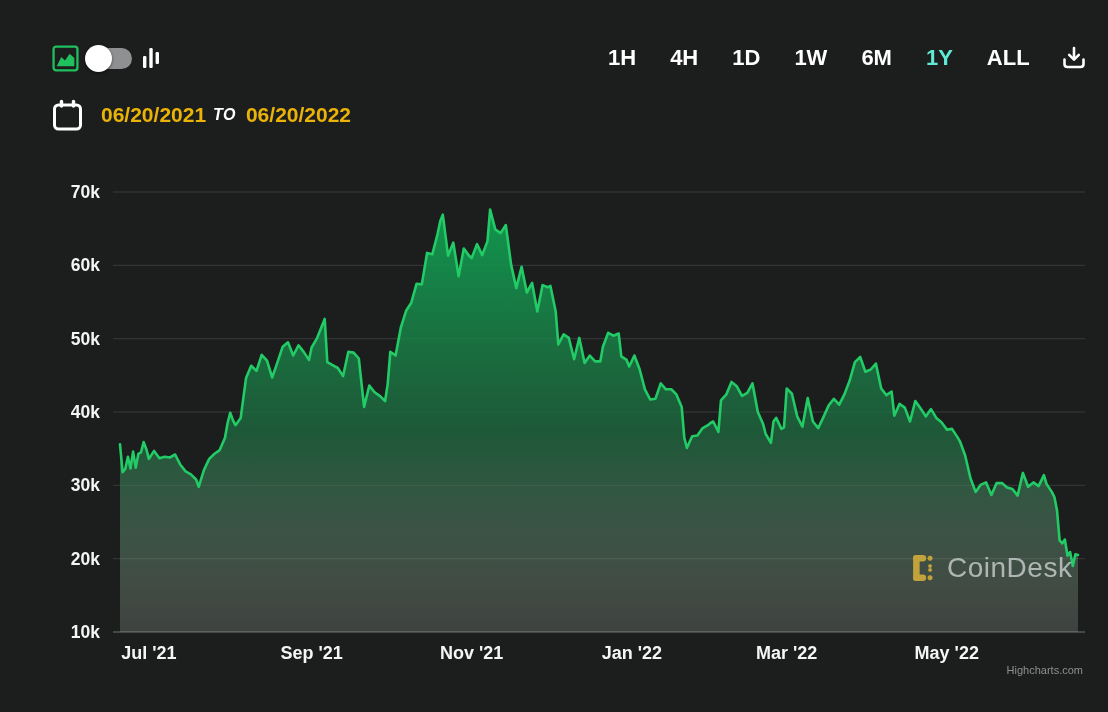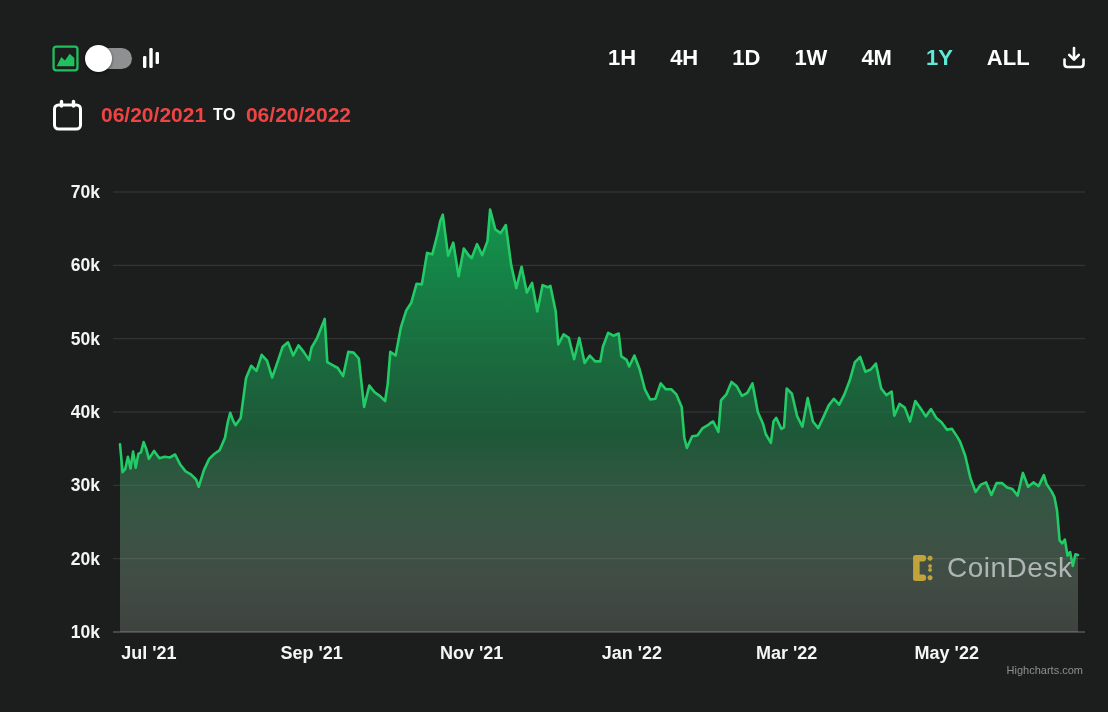--- a/index.html
+++ b/index.html
@@ -100,7 +100,7 @@
       <button class="range-btn">4H</button>
       <button class="range-btn">1D</button>
       <button class="range-btn">1W</button>
-      <button class="range-btn">4M</button>
+      <button class="range-btn">6M</button>
       <button class="range-btn active">1Y</button>
       <button class="range-btn">ALL</button>
     </div>

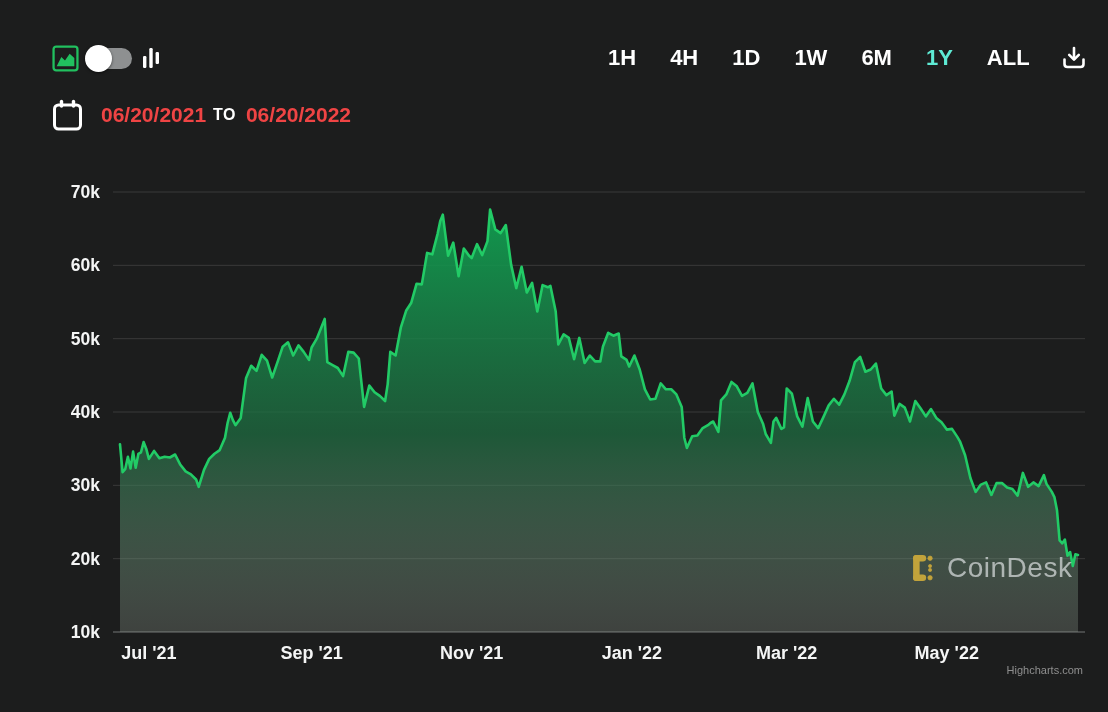--- a/index.html
+++ b/index.html
@@ -26,7 +26,7 @@
   
   #date-group{left:52px;top:98px;}
   #calendar-btn{background:none;border:none;padding:0;margin:0 18px 0 0;cursor:pointer;height:34px;}
-  .date-field{font-size:21px;font-weight:700;color:#ef4444;white-space:nowrap;overflow:hidden;cursor:text;}
+  .date-field{font-size:21px;font-weight:700;color:#eab308;white-space:nowrap;overflow:hidden;cursor:text;}
   #start-date{width:109px;}
   #end-date{width:115px;}
   .to-sep{font-size:16px;font-weight:700;margin:0 10px 0 3px;letter-spacing:.5px;}

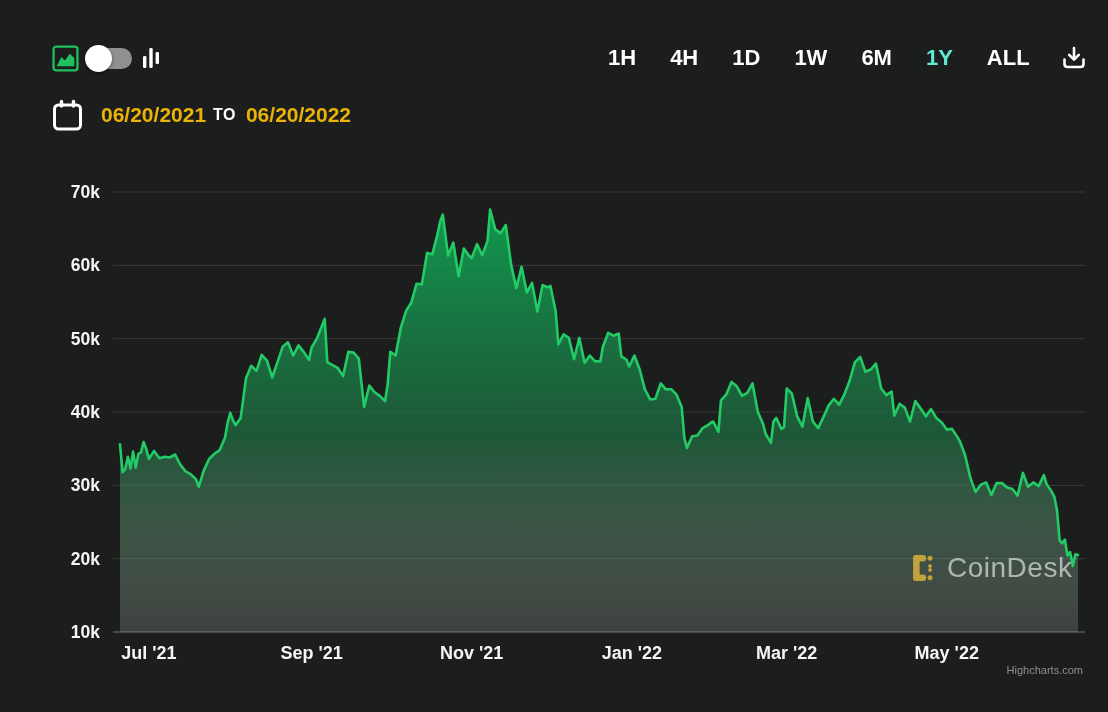--- a/index.html
+++ b/index.html
@@ -29,7 +29,7 @@
   .date-field{font-size:21px;font-weight:700;color:#eab308;white-space:nowrap;overflow:hidden;cursor:text;}
   #start-date{width:109px;}
   #end-date{width:115px;}
-  .to-sep{font-size:16px;font-weight:700;margin:0 10px 0 3px;letter-spacing:.5px;}
+  .to-sep{font-size:16px;font-weight:700;margin:0 10px 0 3px;letter-spacing:.5px;font-style:italic;}
 
   
   #watermark{left:911px;top:552px;gap:7px;pointer-events:none;}

